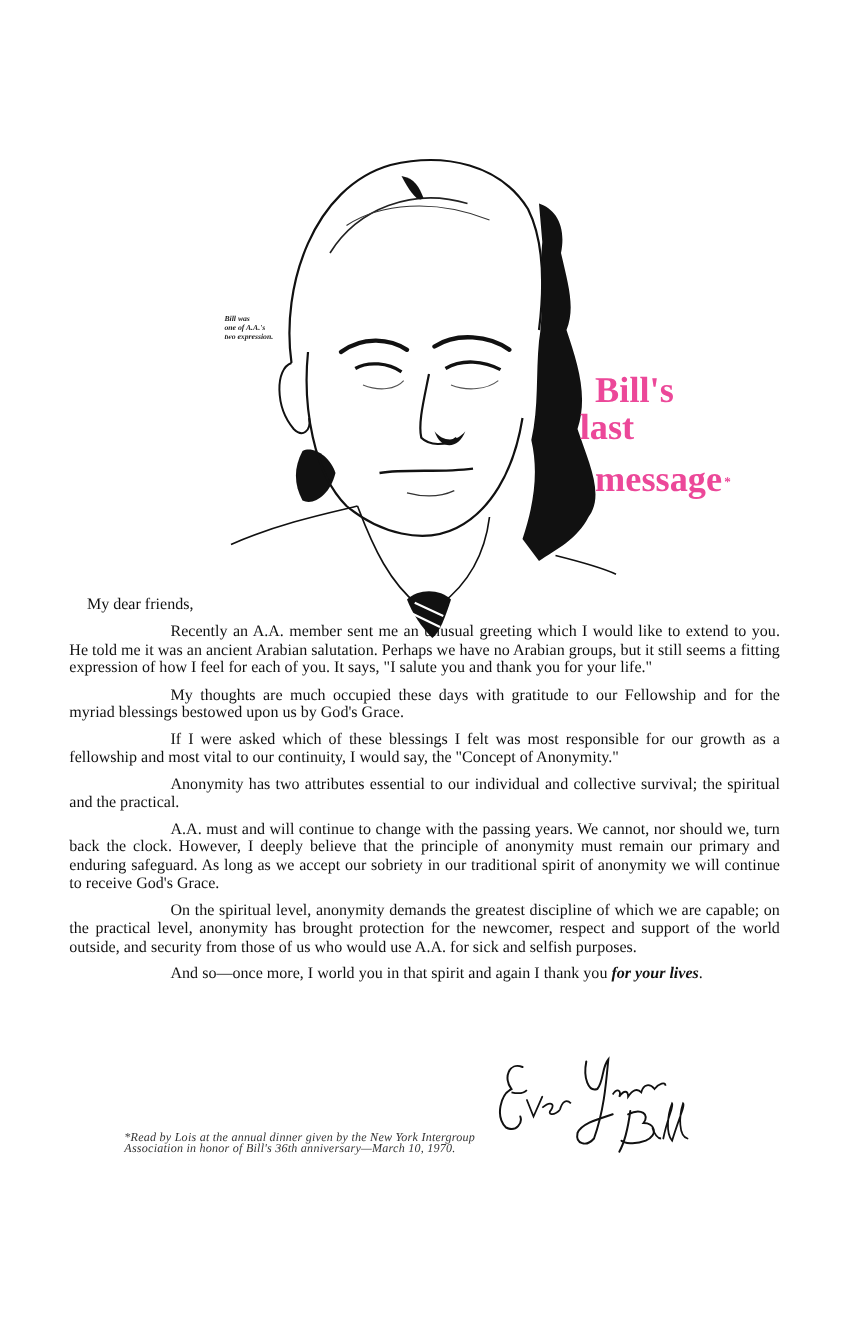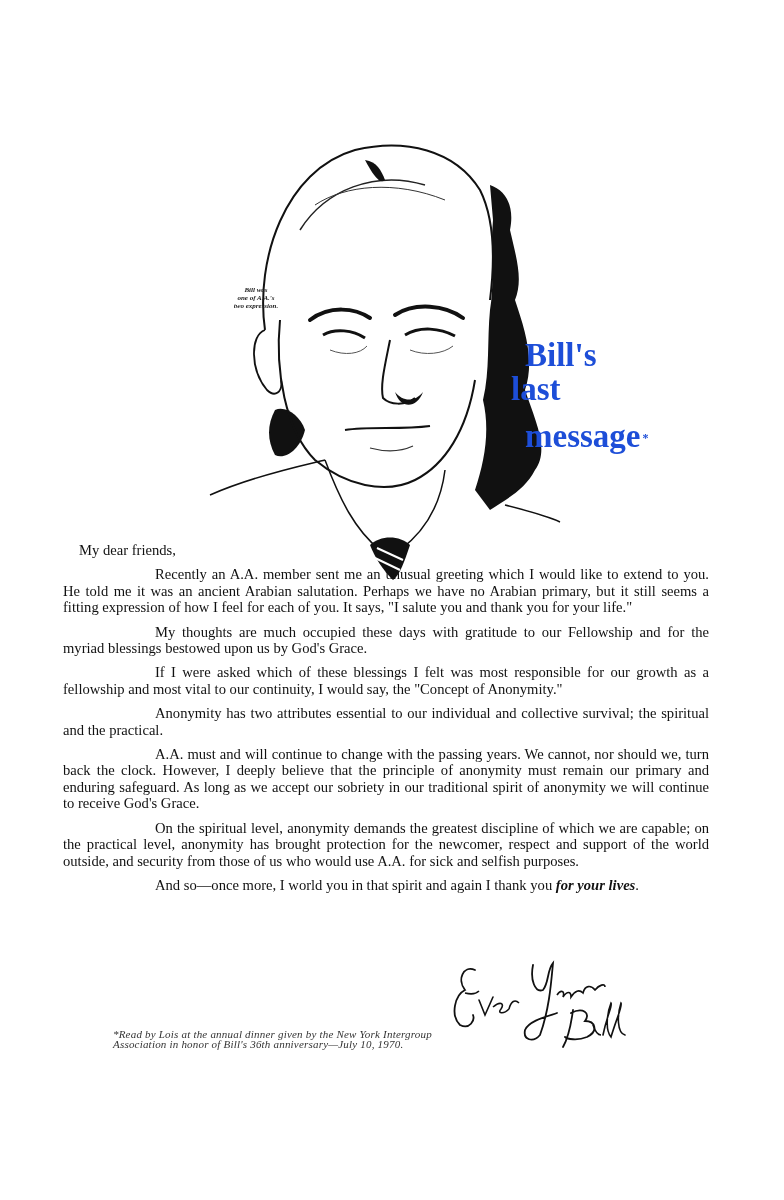--- a/index.html
+++ b/index.html
@@ -7,7 +7,7 @@
   .page { position: absolute; left: 0; top: 0; width: 784px; height: 1200px; background: #ffffff; }
 
   .portrait { position: absolute; left: 205px; top: 130px; width: 360px; height: 450px; }
-  .caption { position: absolute; left: 217px; top: 286px; width: 78px; text-align: center; font-style: italic; font-weight: bold; font-size: 7px; line-height: 8px; font-family: "Liberation Serif", serif; color: #222; }
+  .caption { position: absolute; left: 204px; top: 286px; width: 78px; text-align: left; font-style: italic; font-weight: bold; font-size: 7px; line-height: 8px; font-family: "Liberation Serif", serif; color: #222; }
 
   .title { position: absolute; left: 504px; top: 338px; font-size: 33px; line-height: 34px; font-weight: bold; color: #1d4ed8; }
   .title .line1 { display: block; padding-left: 21px; }

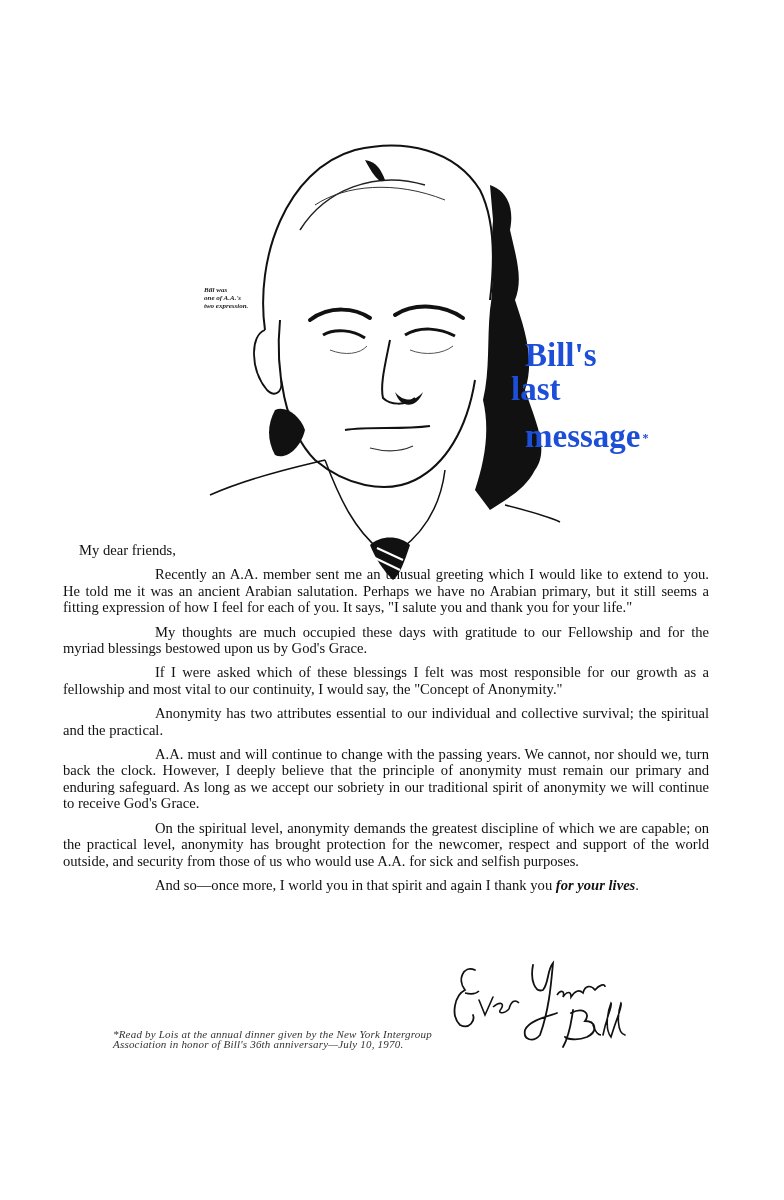--- a/index.html
+++ b/index.html
@@ -9,7 +9,7 @@
   .portrait { position: absolute; left: 205px; top: 130px; width: 360px; height: 450px; }
   .caption { position: absolute; left: 204px; top: 286px; width: 78px; text-align: left; font-style: italic; font-weight: bold; font-size: 7px; line-height: 8px; font-family: "Liberation Serif", serif; color: #222; }
 
-  .title { position: absolute; left: 504px; top: 338px; font-size: 33px; line-height: 34px; font-weight: bold; color: #1d4ed8; }
+  .title { position: absolute; left: 520px; top: 338px; font-size: 33px; line-height: 34px; font-weight: bold; color: #ec4899; }
   .title .line1 { display: block; padding-left: 21px; }
   .title .line2 { display: block; padding-left: 7px; }
   .title .line3 { display: block; padding-left: 21px; margin-top: 13px; }

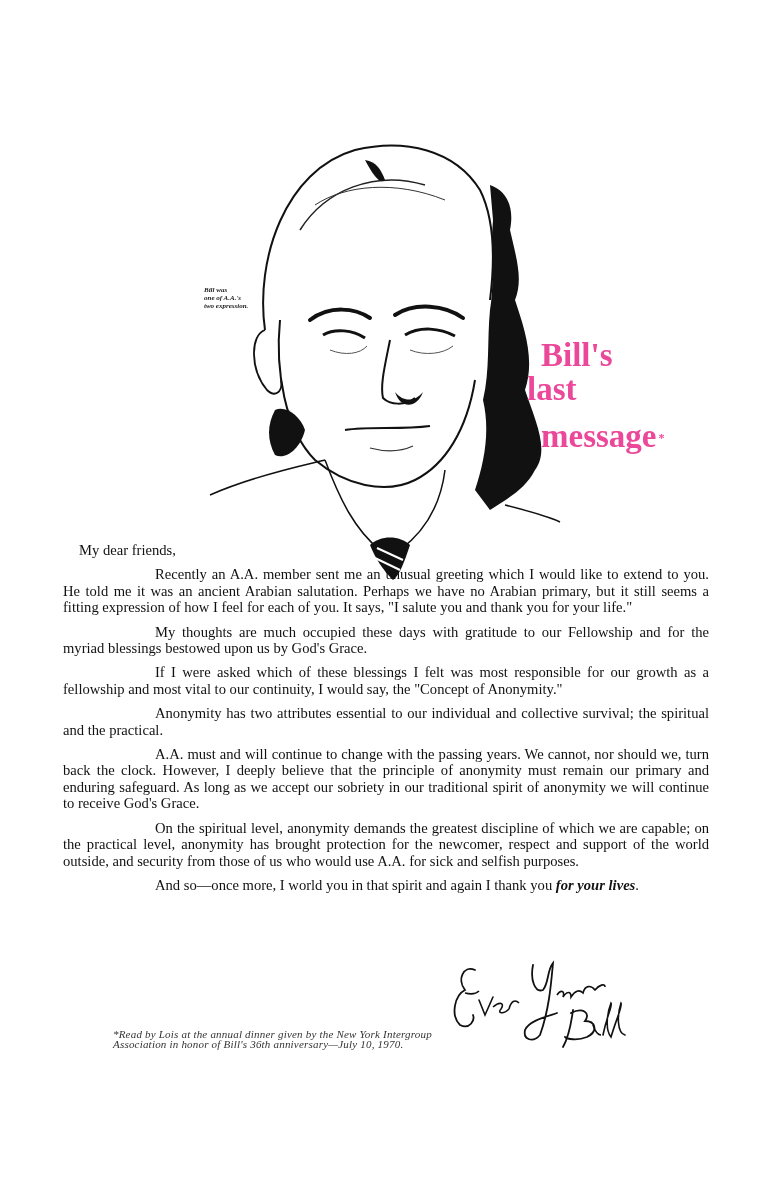--- a/index.html
+++ b/index.html
@@ -82,7 +82,7 @@
 
   <div class="letter">
     <p class="greeting">My dear friends,</p>
-    <p class="para">Recently an A.A. member sent me an unusual greeting which I would like to extend to you. He told me it was an ancient Arabian salutation. Perhaps we have no Arabian primary, but it still seems a fitting expression of how I feel for each of you. It says, "I salute you and thank you for your life."</p>
+    <p class="para">Recently an A.A. member sent me an unusual greeting which I would like to extend to you. He told me it was an ancient Arabian salutation. Perhaps we have no Arabian groups, but it still seems a fitting expression of how I feel for each of you. It says, "I salute you and thank you for your life."</p>
     <p class="para">My thoughts are much occupied these days with gratitude to our Fellowship and for the myriad blessings bestowed upon us by God's Grace.</p>
     <p class="para">If I were asked which of these blessings I felt was most responsible for our growth as a fellowship and most vital to our continuity, I would say, the "Concept of Anonymity."</p>
     <p class="para">Anonymity has two attributes essential to our individual and collective survival; the spiritual and the practical.</p>

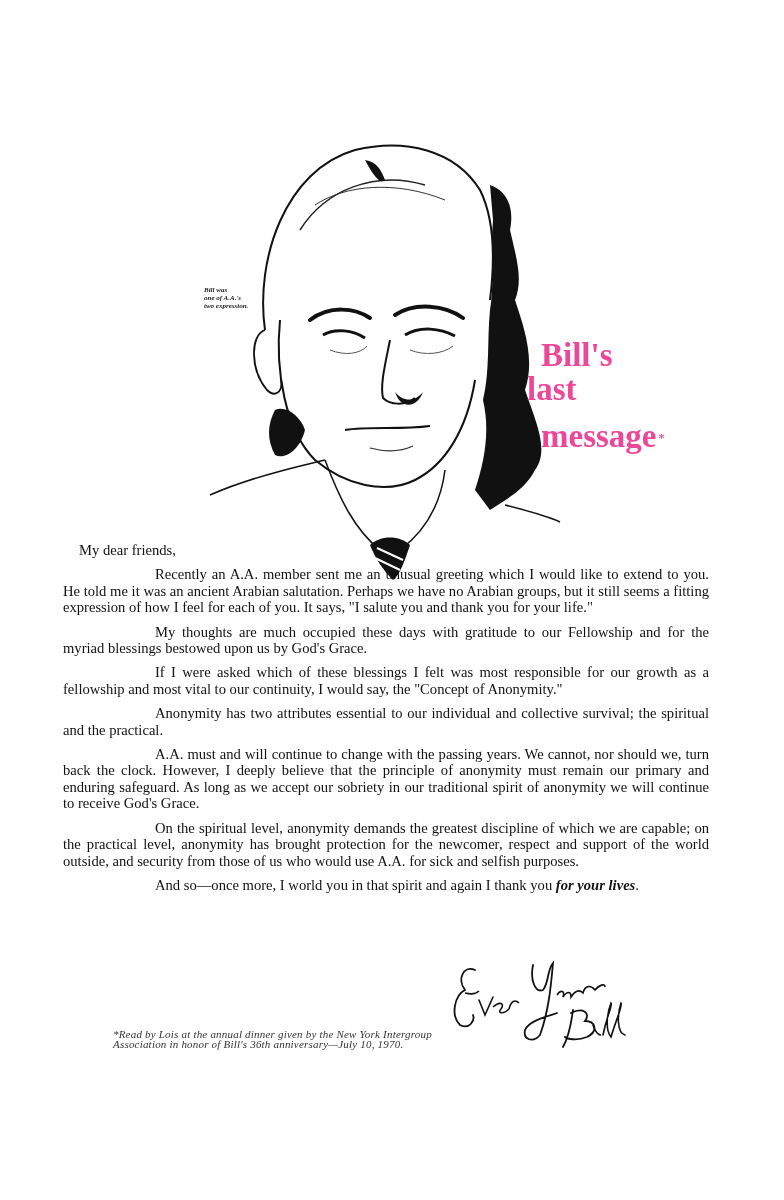--- a/index.html
+++ b/index.html
@@ -107,7 +107,7 @@
 
   <div class="footnote">
     <div>*Read by Lois at the annual dinner given by the New York Intergroup</div>
-    <div>Association in honor of Bill's 36th anniversary—July 10, 1970.</div>
+    <div>Association in honor of Bill's 36th anniversary—March 10, 1970.</div>
   </div>
 
 </div>

